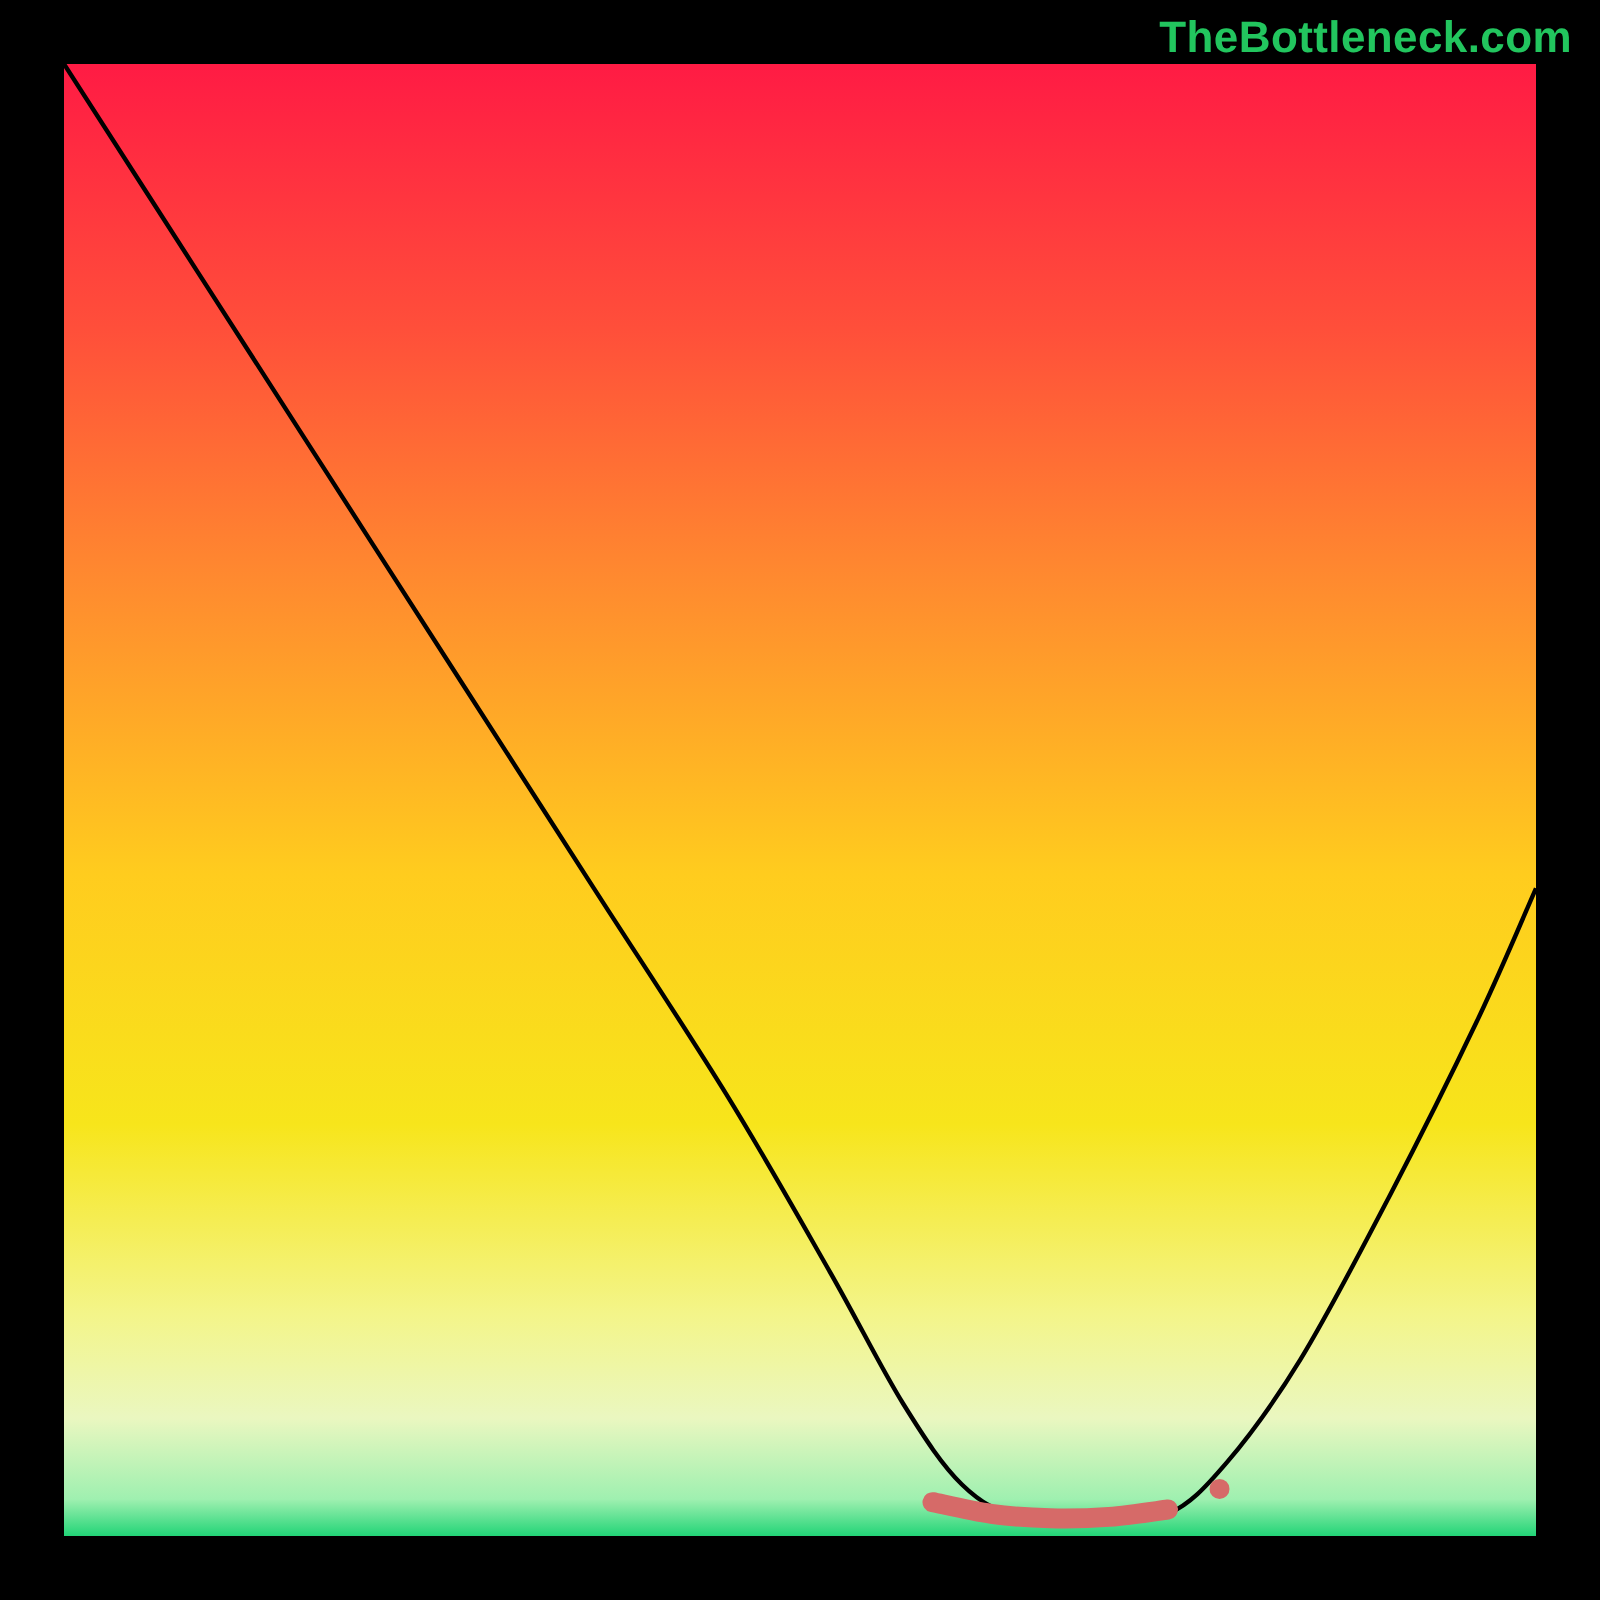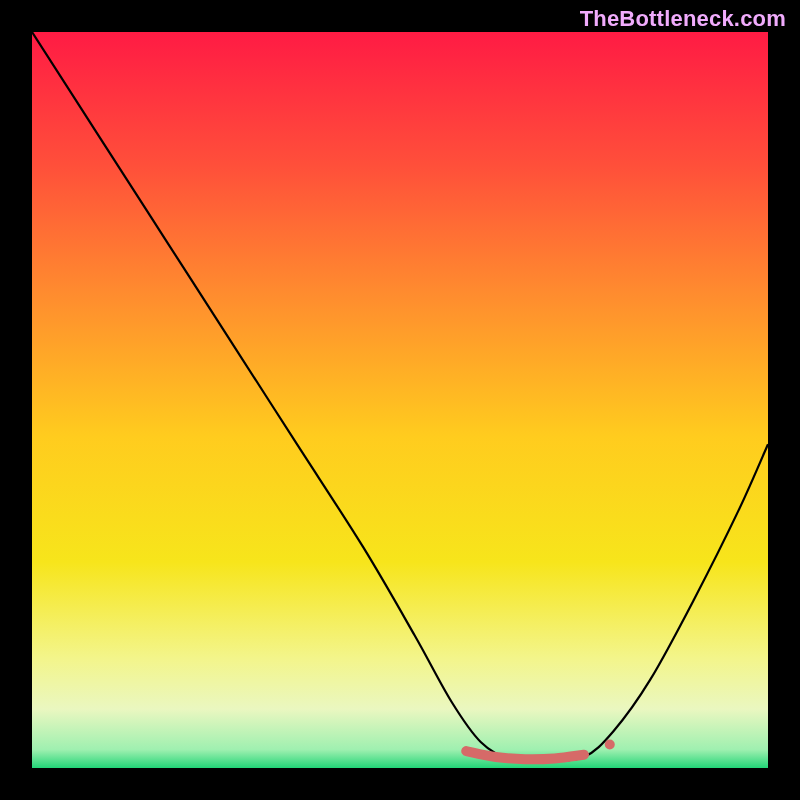--- a/index.html
+++ b/index.html
@@ -4,7 +4,7 @@
 <style>
   html,body{margin:0;padding:0;width:800px;height:800px;overflow:hidden;background:#000;font-family:Arial,Helvetica,sans-serif}
   .frame{position:absolute;inset:0;background:#000}
-  .watermark{position:absolute;top:6px;right:14px;color:#f0abfc;font-size:22px;font-weight:600;letter-spacing:.2px;z-index:3}
+  .watermark{position:absolute;top:6px;right:14px;color:#22c55e;font-size:22px;font-weight:600;letter-spacing:.2px;z-index:3}
   svg{position:absolute;inset:0;display:block}
 </style>
 </head>

